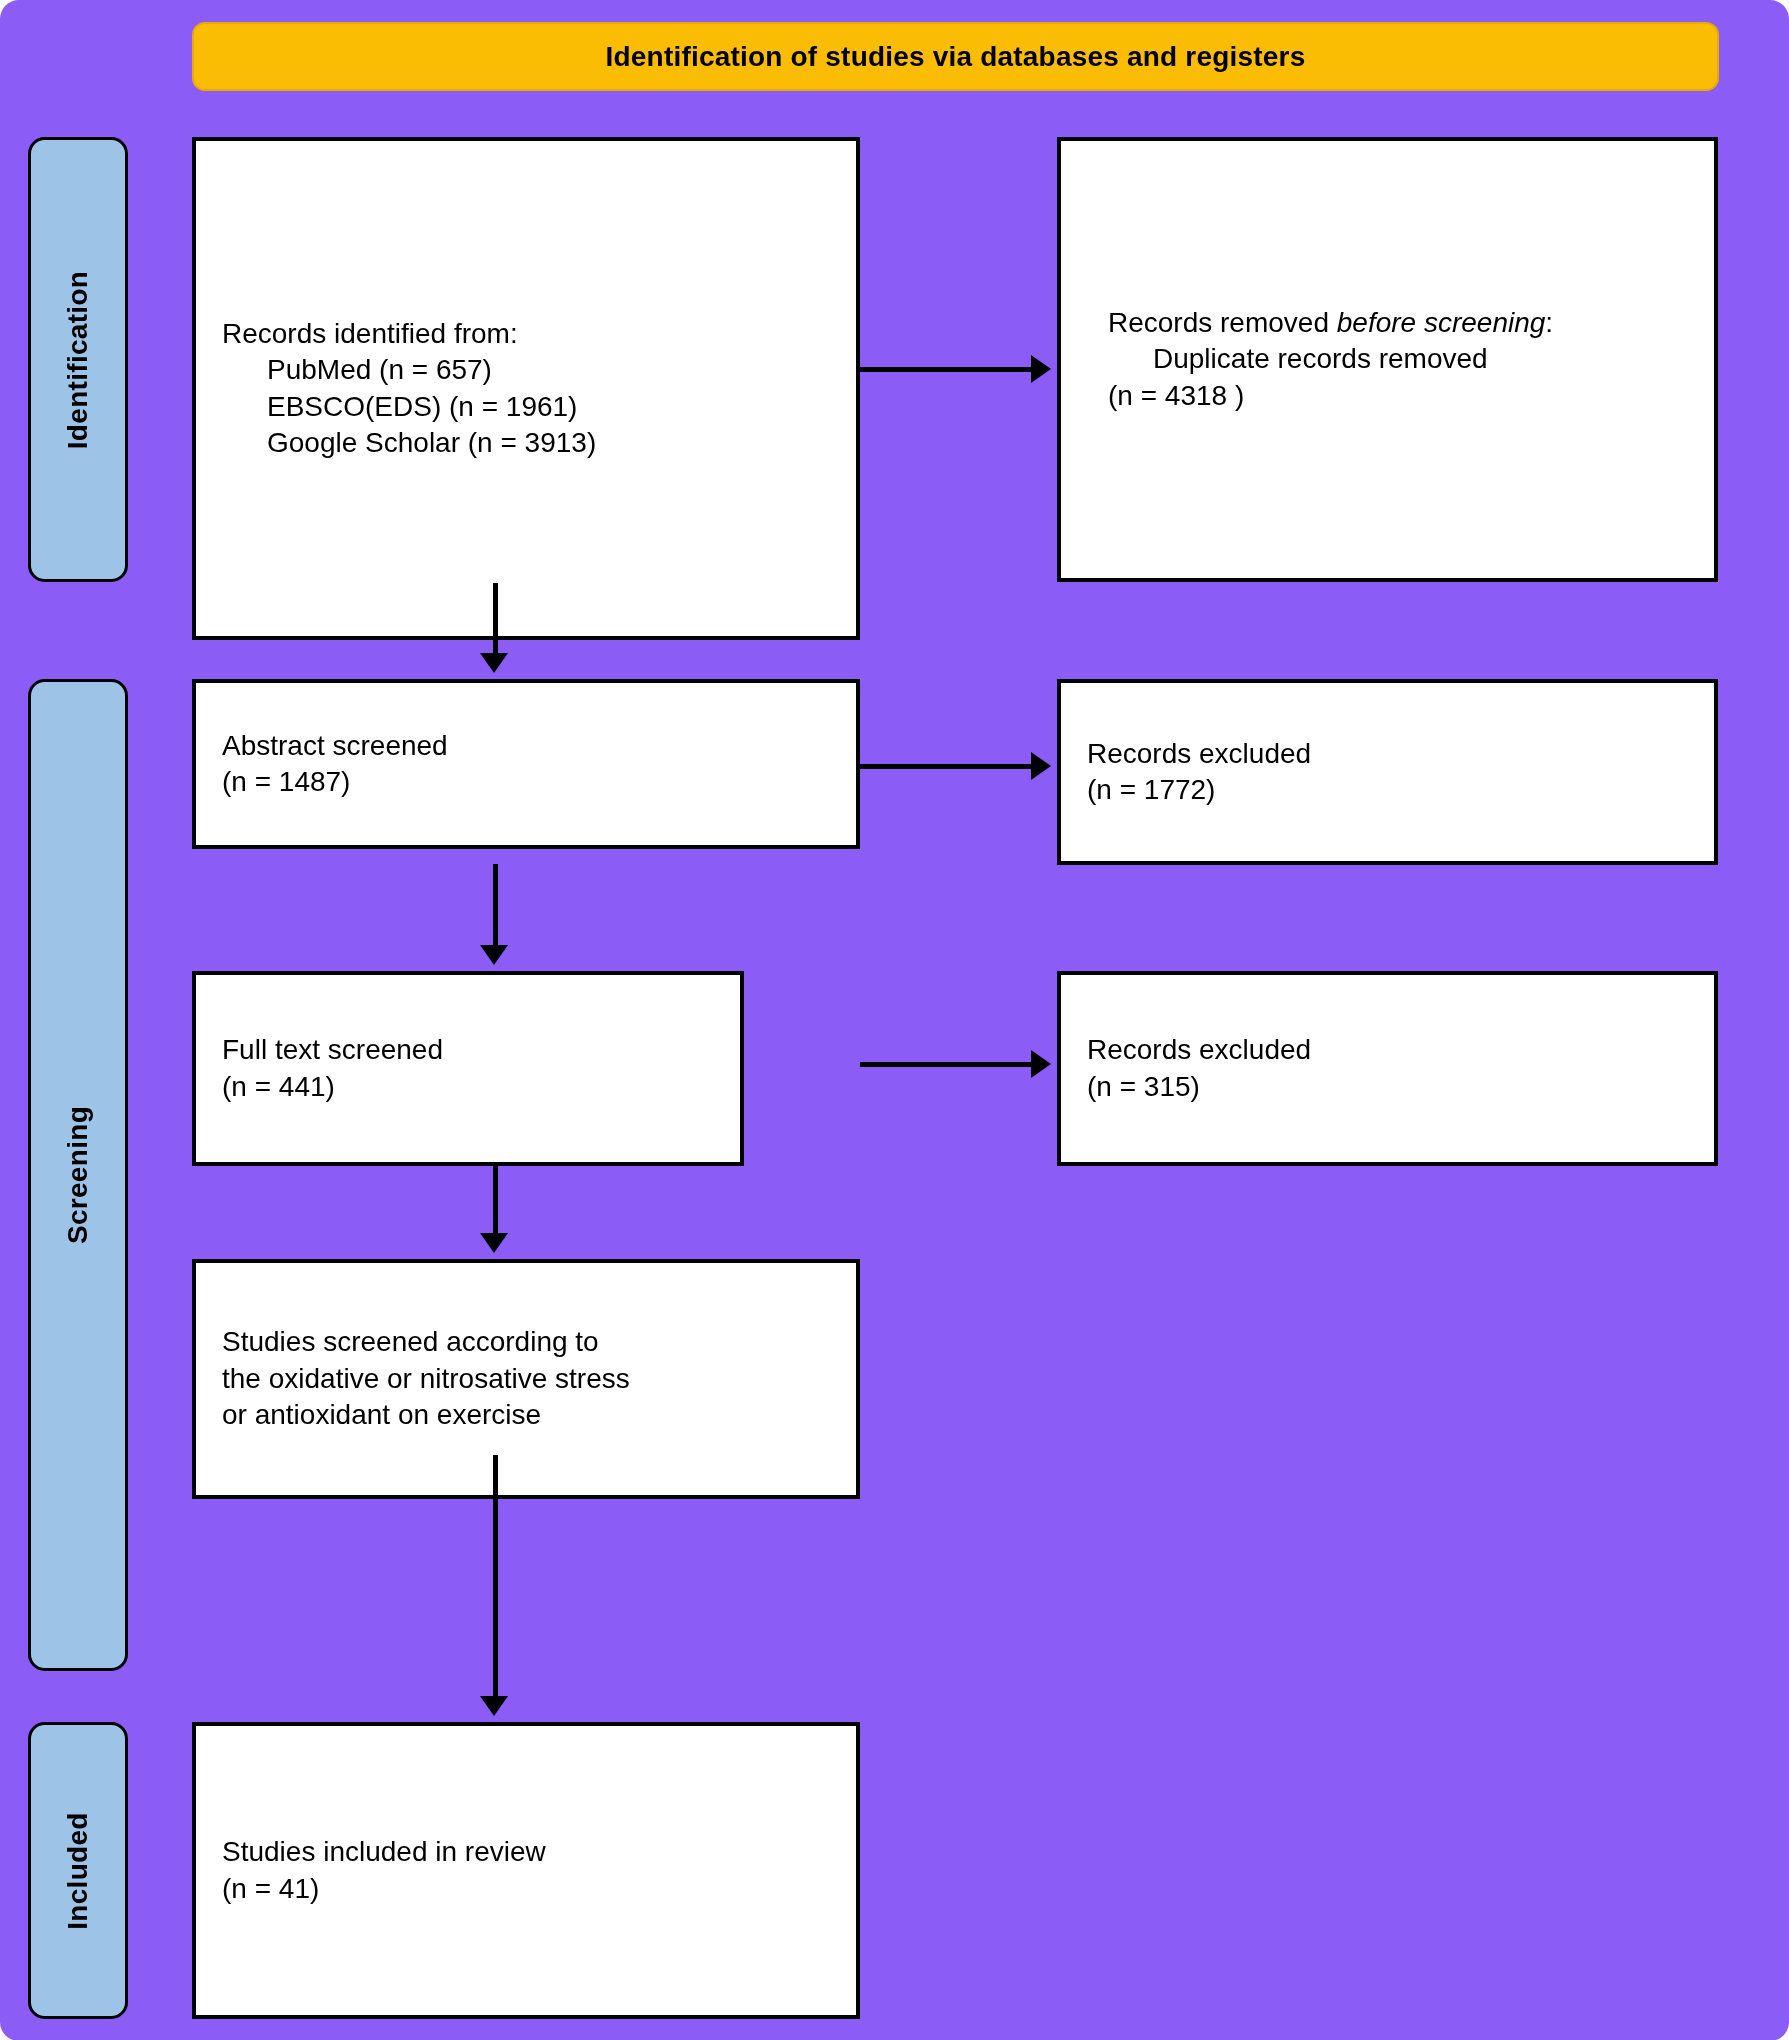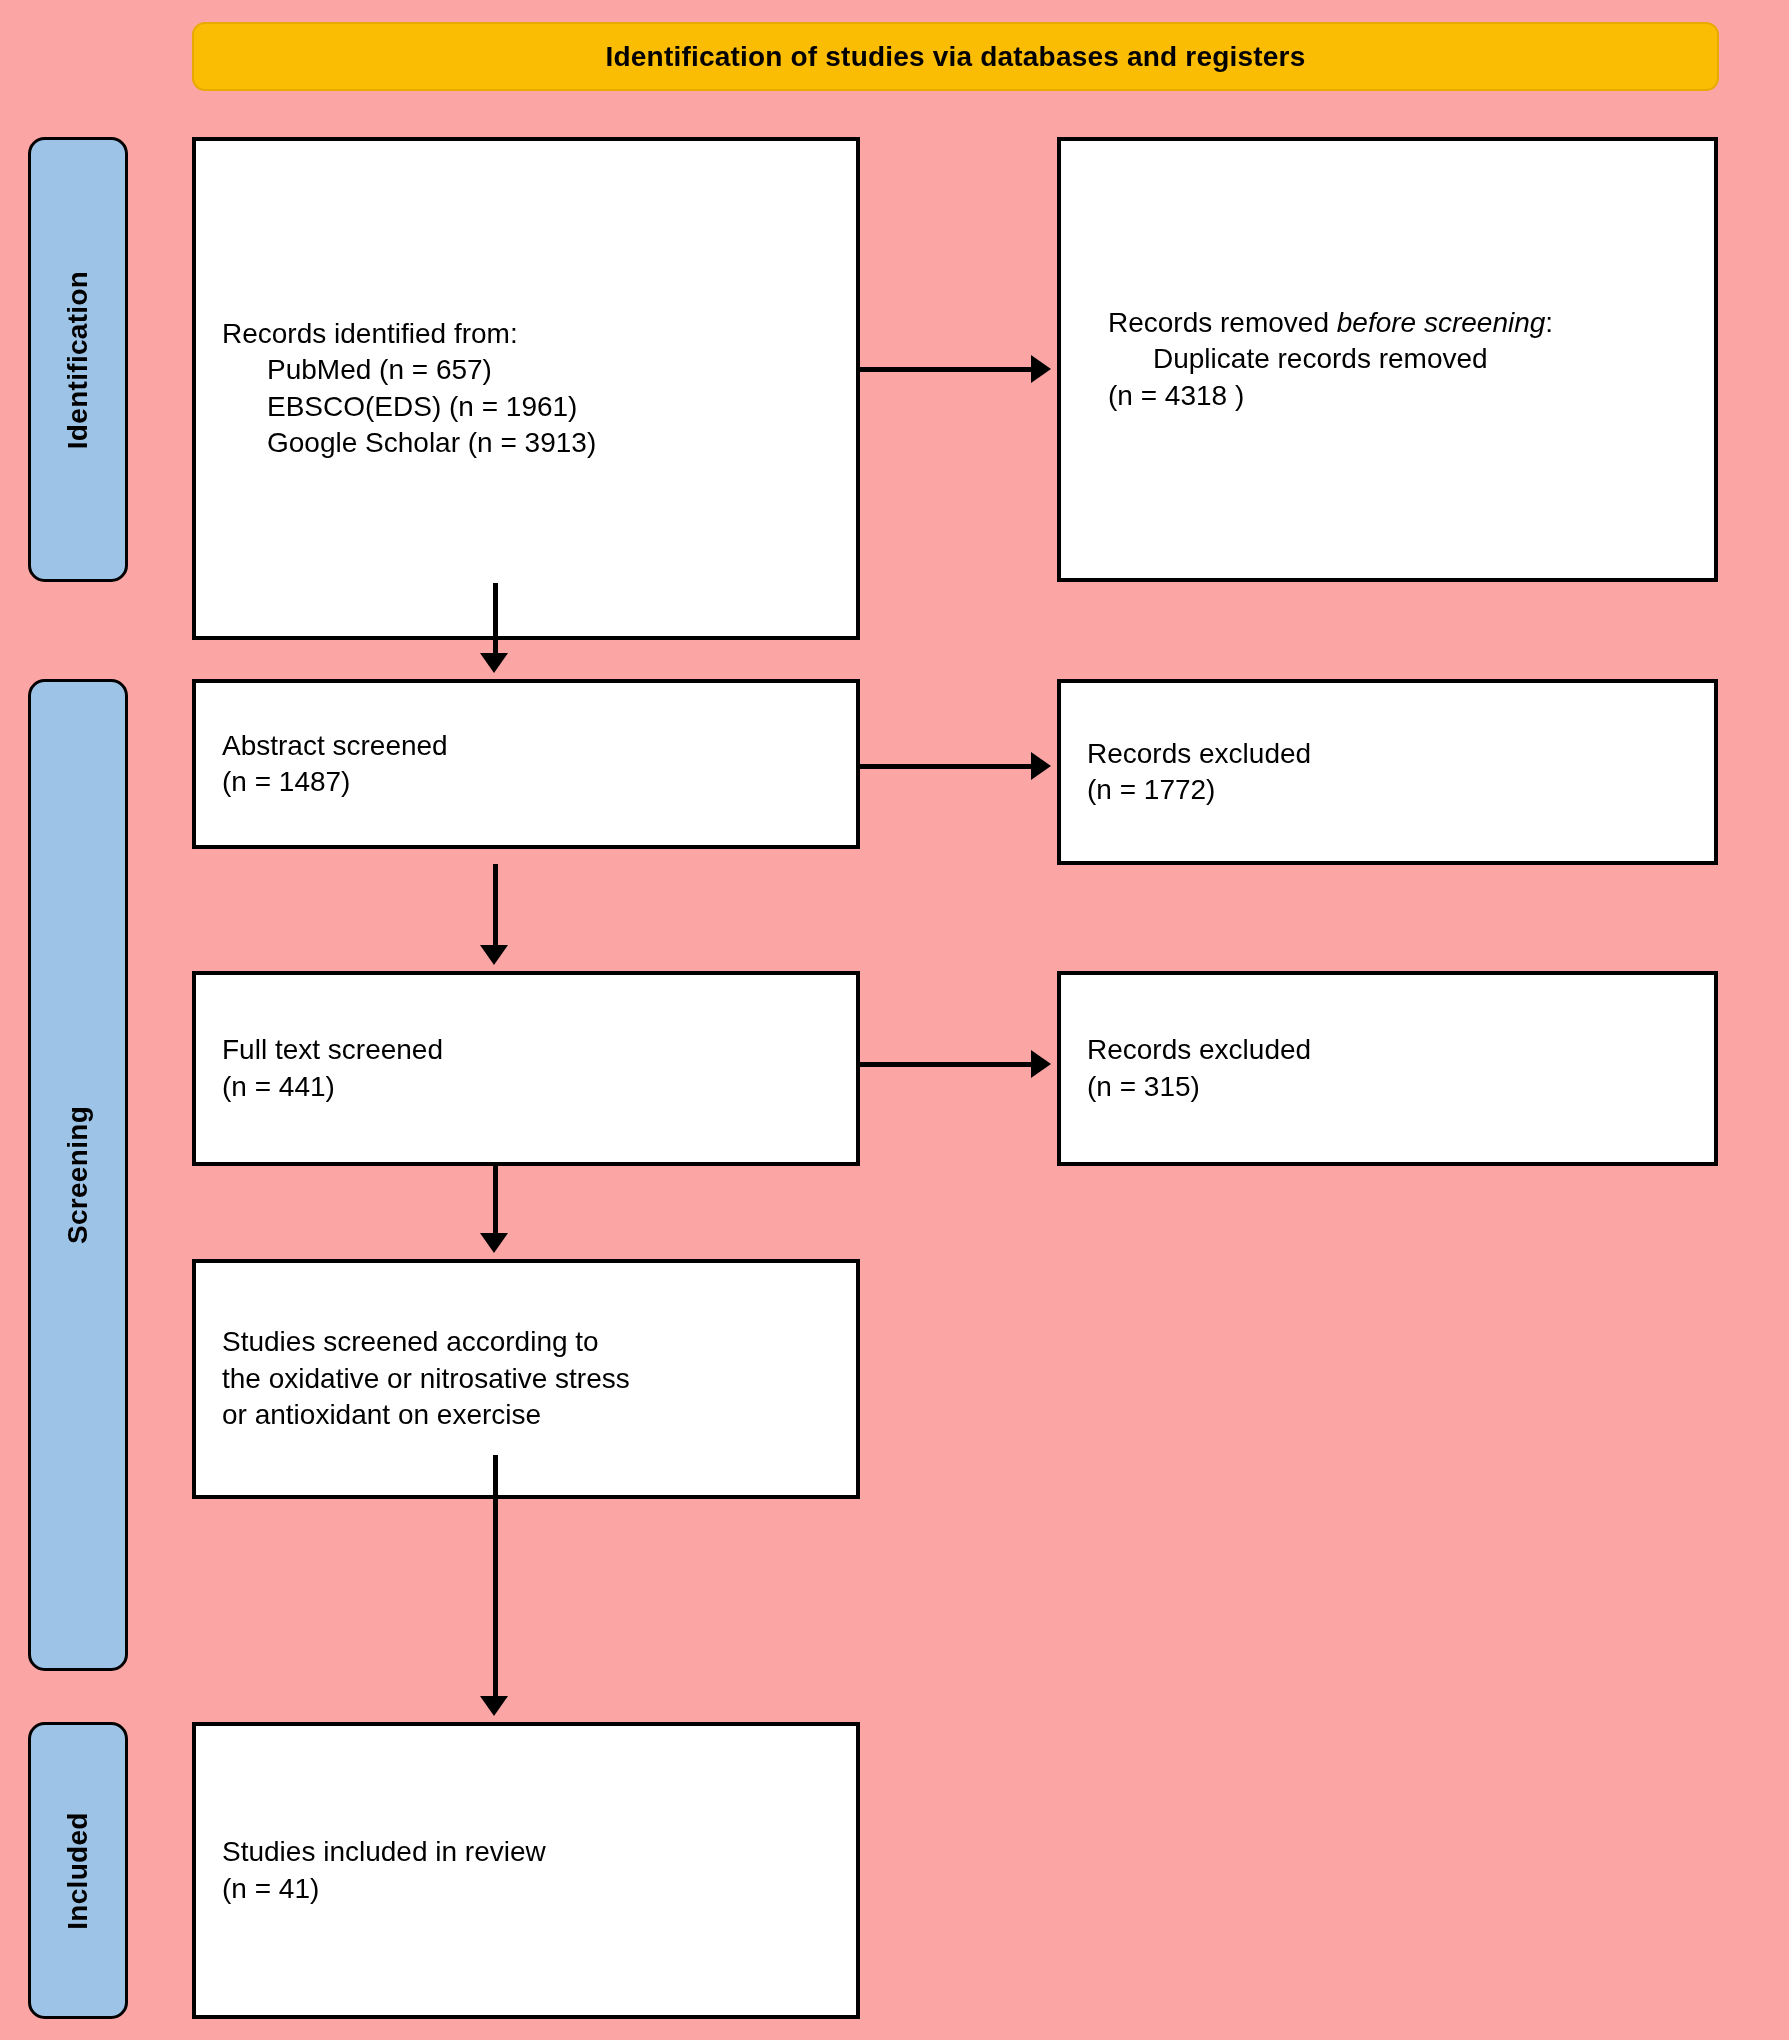--- a/index.html
+++ b/index.html
@@ -15,8 +15,9 @@
     position: relative;
     width: 1789px;
     height: 2041px;
-    background: #fca5a5;
+    background: #8b5cf6;
     overflow: hidden;
+    border-radius: 19px;
   }
 
   

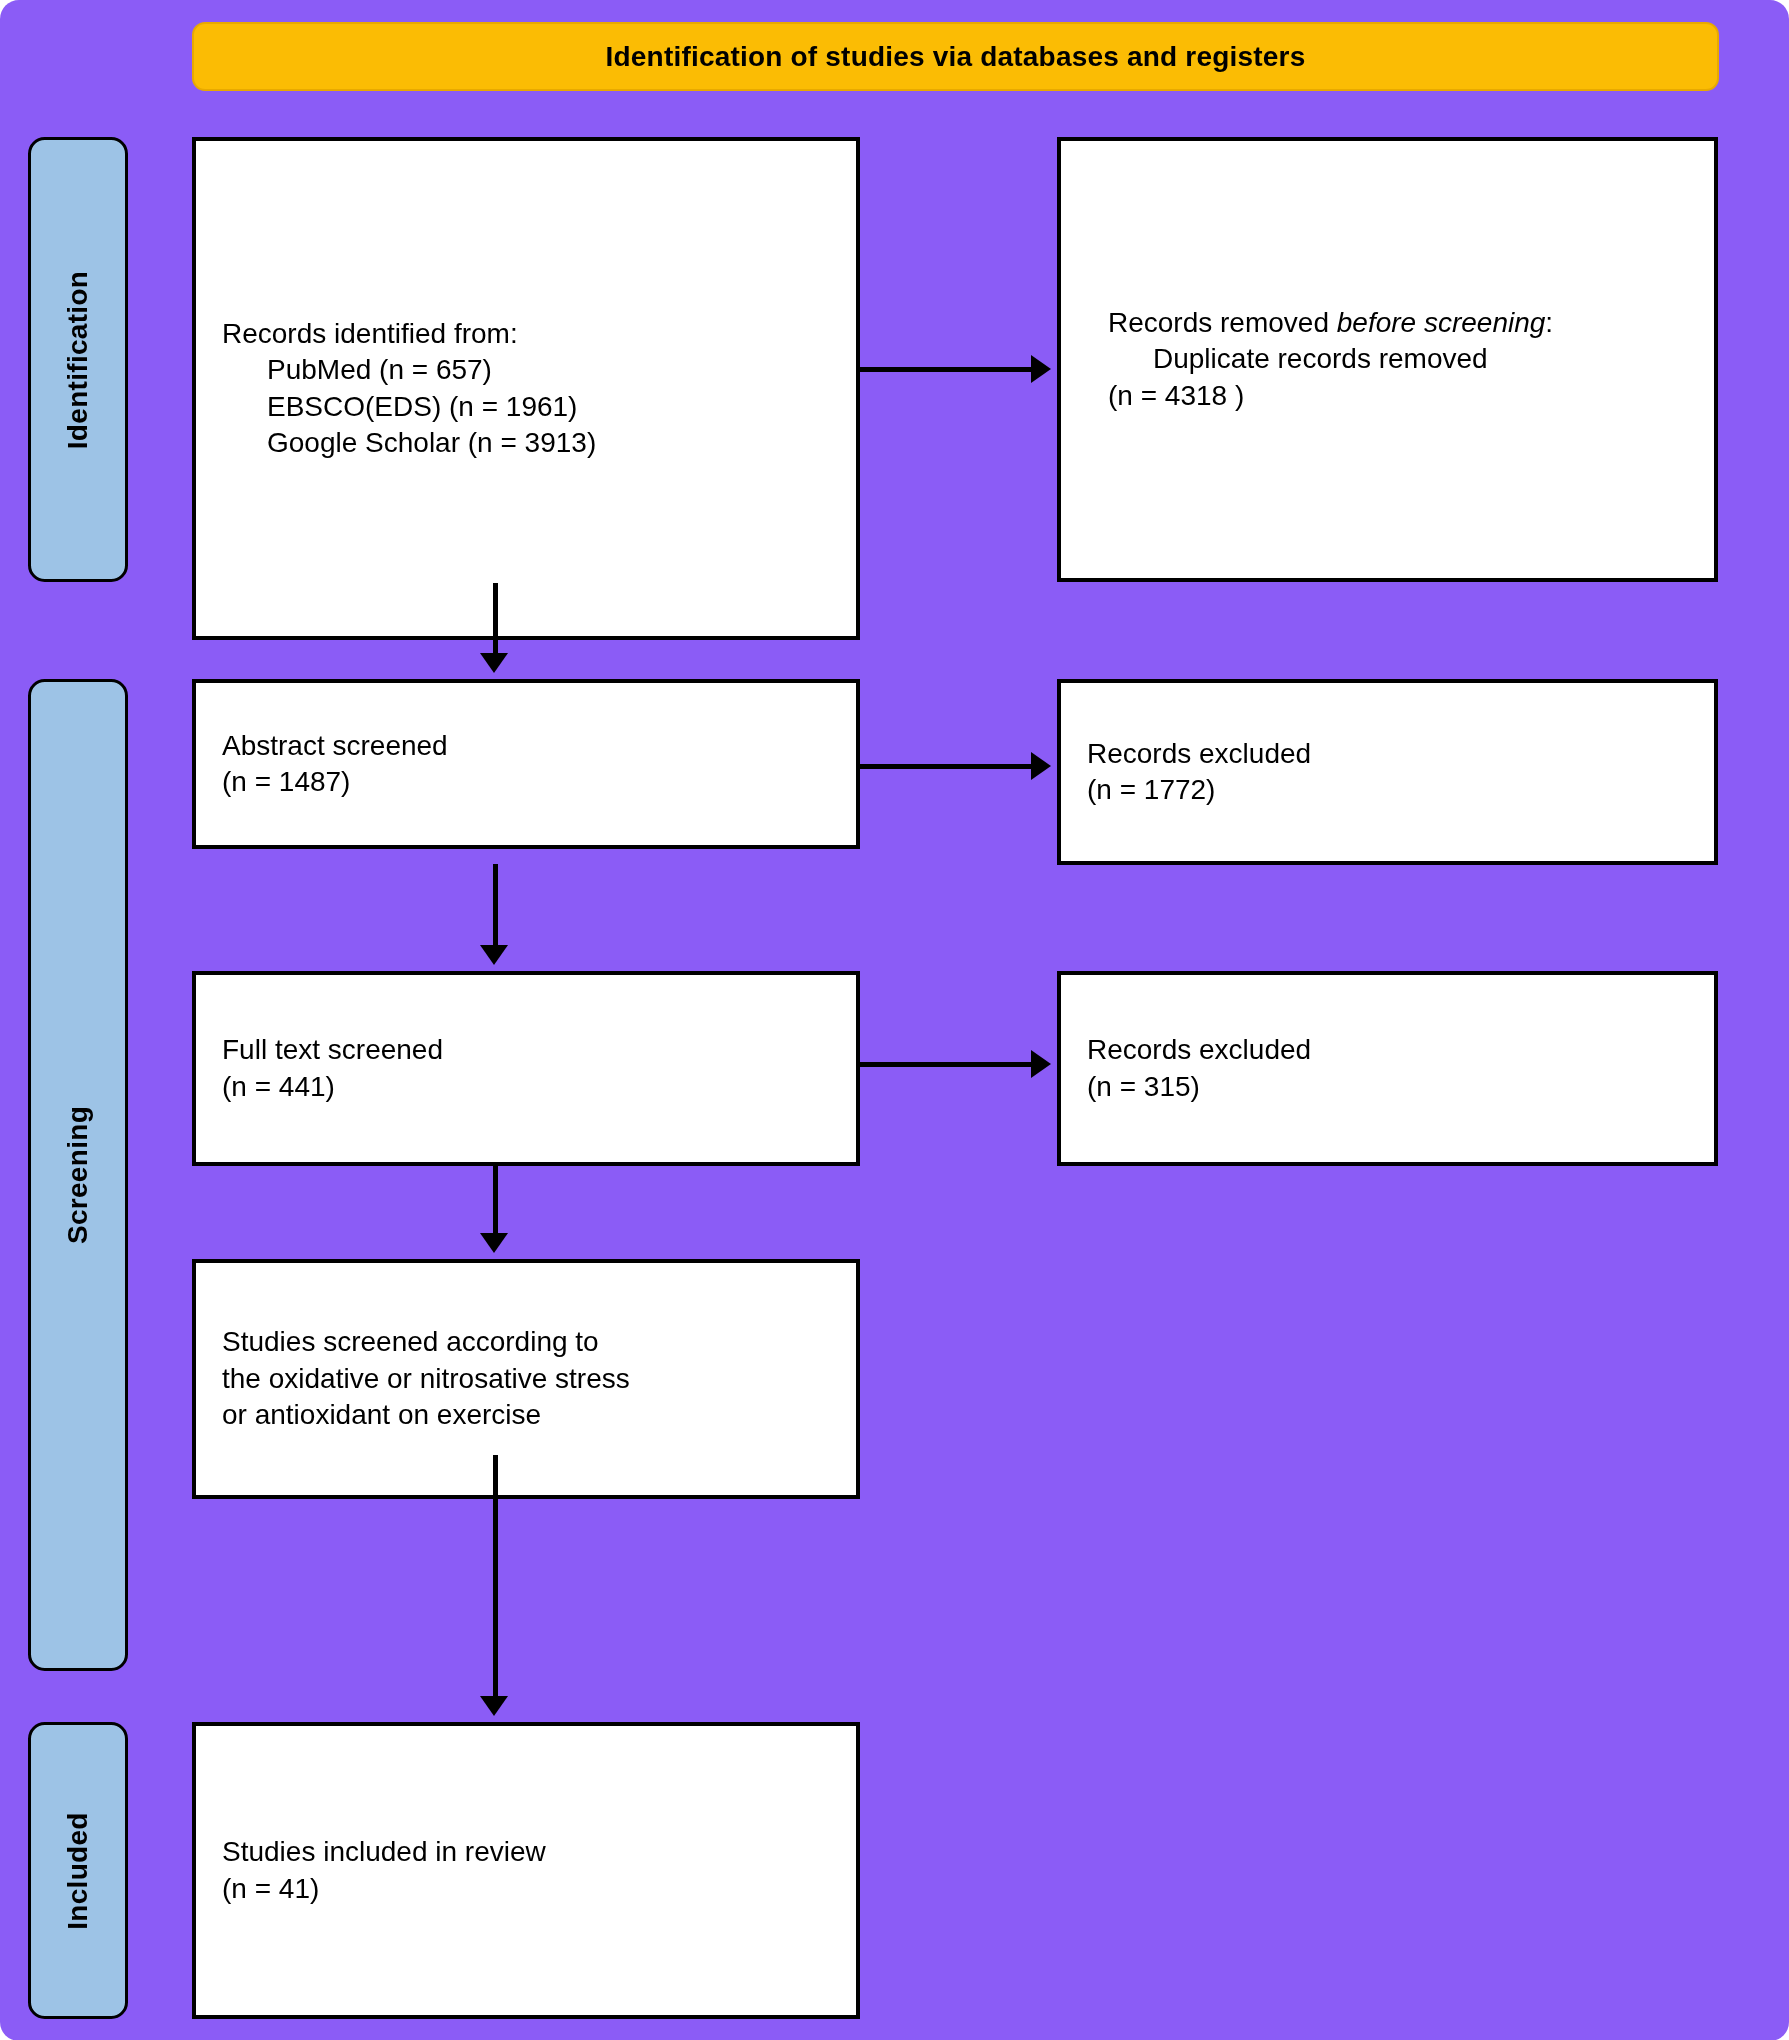--- a/index.html
+++ b/index.html
@@ -92,7 +92,7 @@
   #box-removed      { left: 1057px; top: 137px;  width: 661px;  height: 445px; padding-left: 47px; }
   #box-abstract     { left: 192px;  top: 679px;  width: 668px;  height: 170px; }
   #box-excluded-1   { left: 1057px; top: 679px;  width: 661px;  height: 186px; }
-  #box-fulltext     { left: 192px;  top: 971px; width: 668px;  height: 195px; }
+  #box-fulltext     { left: 192px;  top: 971px; width: 552px;  height: 195px; }
   #box-excluded-2   { left: 1057px; top: 971px; width: 661px;  height: 195px; }
   #box-criteria     { left: 192px;  top: 1259px; width: 668px;  height: 240px; }
   #box-included     { left: 192px;  top: 1722px; width: 668px;  height: 297px; }

